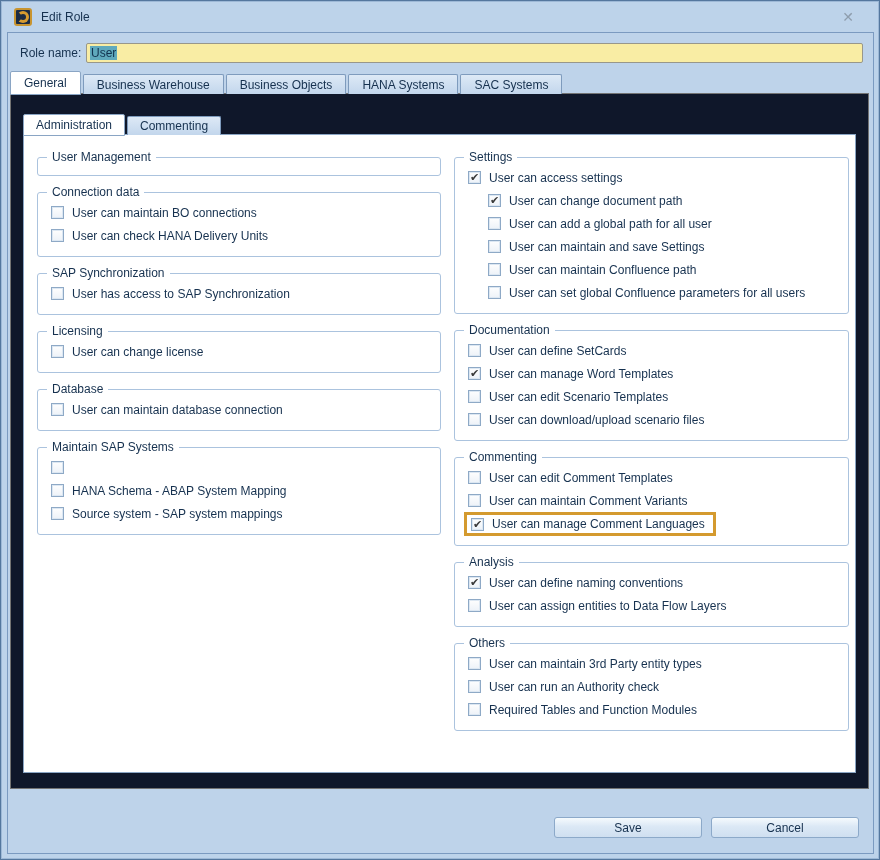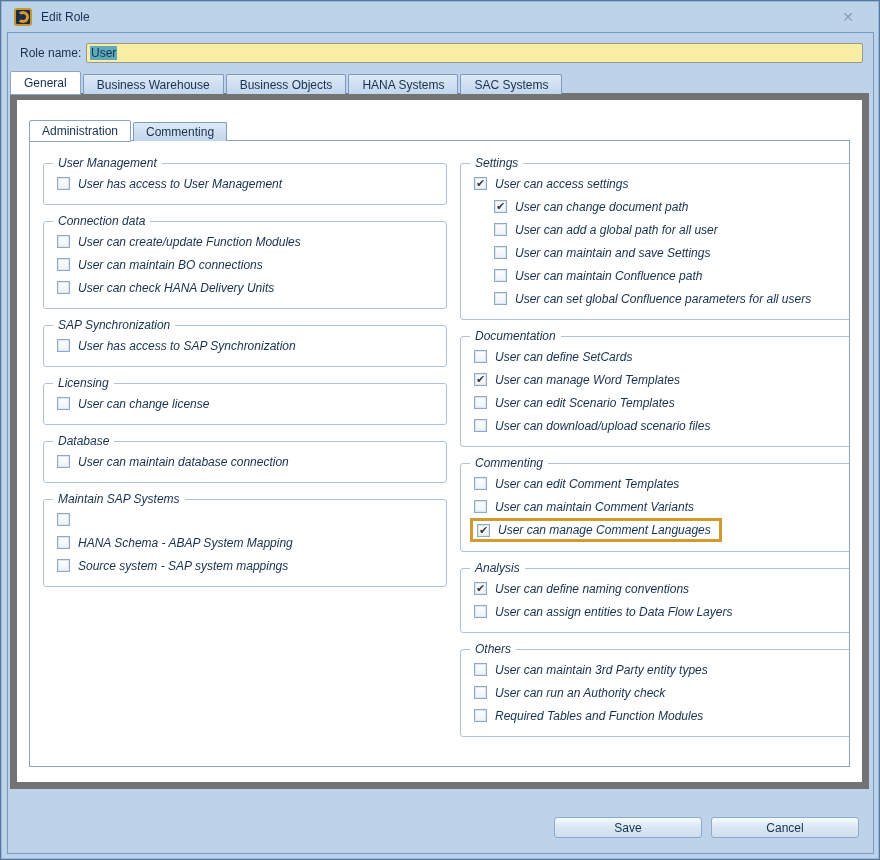--- a/index.html
+++ b/index.html
@@ -76,7 +76,7 @@
   
   .tabpage {
     position:absolute; left:2px; top:60px; right:4px; bottom:64px;
-    background:#ffffff; border:7px solid #737373; z-index:1;
+    background:#0f172a; border:1px solid #737373; z-index:1;
   }
   
   .subtabstrip {

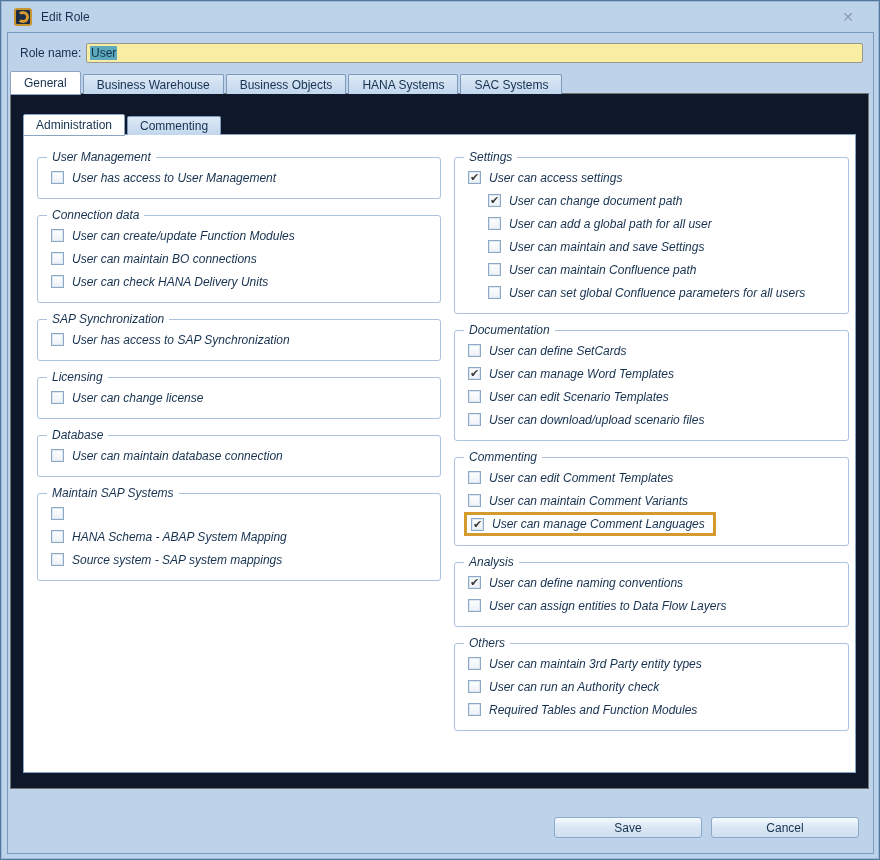--- a/index.html
+++ b/index.html
@@ -100,7 +100,7 @@
     background:#ffffff; border:1px solid #8aa5c4; z-index:1;
     overflow:hidden;
   }
-  .cols { display:flex; gap:13px; padding:15px 0 0 13px; align-items:flex-start;font-style:italic; }
+  .cols { display:flex; gap:13px; padding:15px 0 0 13px; align-items:flex-start; }
   .col-left  { width:404px; flex:none; }
   .col-right { width:395px; flex:none; }
   

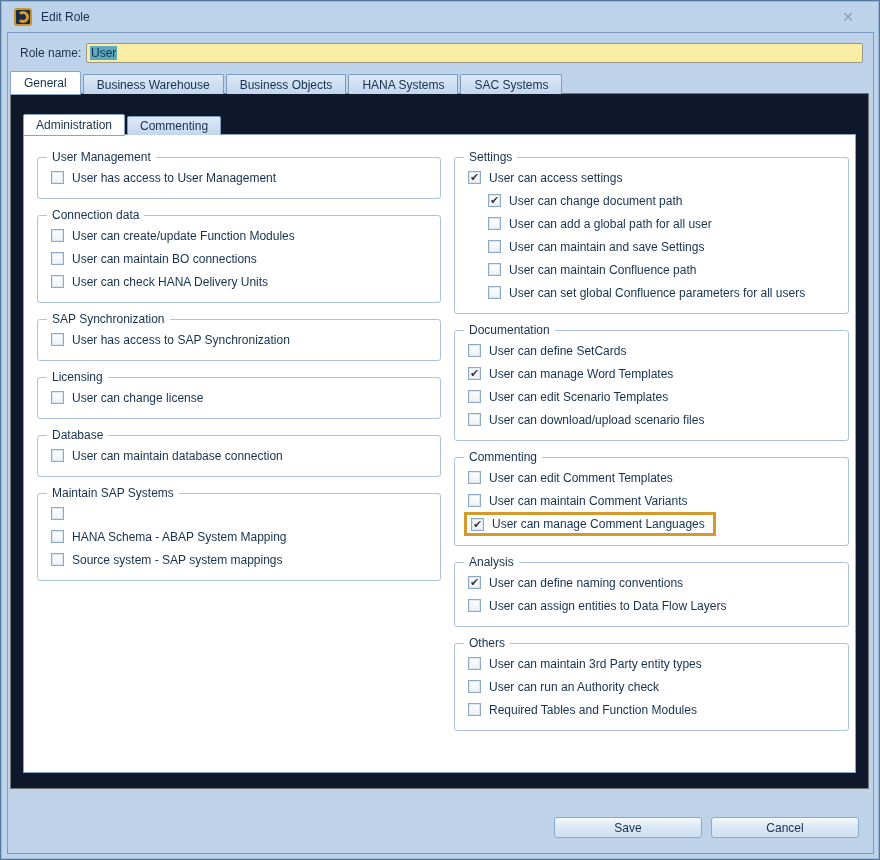--- a/index.html
+++ b/index.html
@@ -179,10 +179,6 @@
           <div class="col-left" id="col-left">
               <fieldset class="group">
                 <legend>User Management</legend>
-                <div class="cbrow">
-                  <span class="cb"></span>
-                  <span class="cb-label">User has access to User Management</span>
-                </div>
               </fieldset>
               <fieldset class="group">
                 <legend>Connection data</legend>

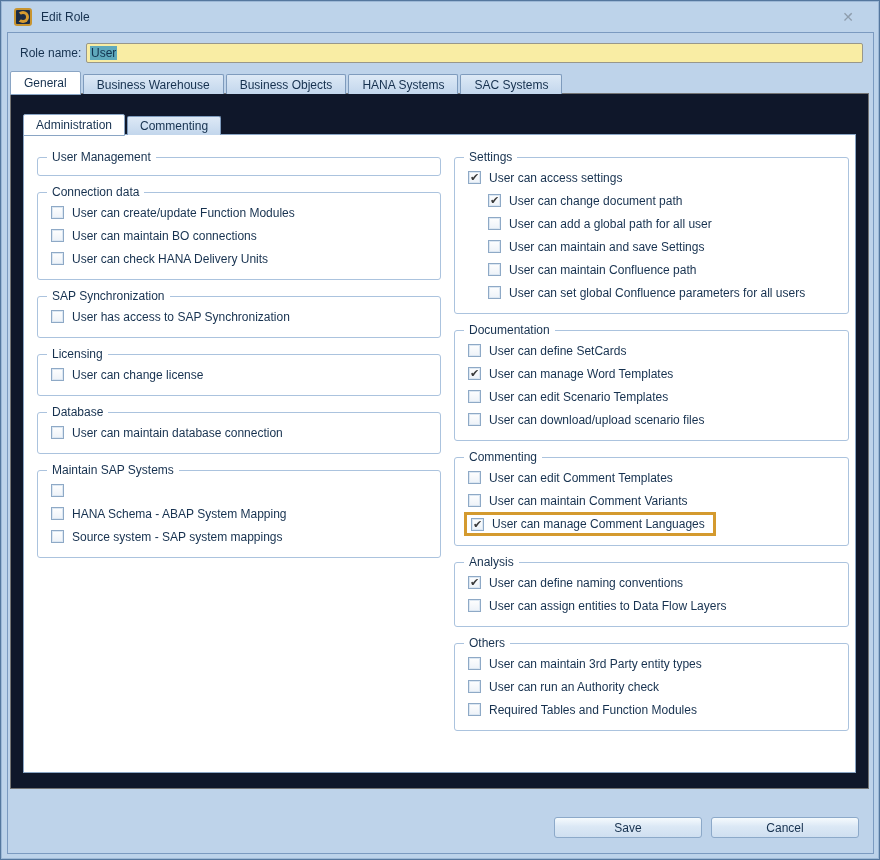--- a/index.html
+++ b/index.html
@@ -184,10 +184,6 @@
                 <legend>Connection data</legend>
                 <div class="cbrow">
                   <span class="cb"></span>
-                  <span class="cb-label">User can create/update Function Modules</span>
-                </div>
-                <div class="cbrow">
-                  <span class="cb"></span>
                   <span class="cb-label">User can maintain BO connections</span>
                 </div>
                 <div class="cbrow">

